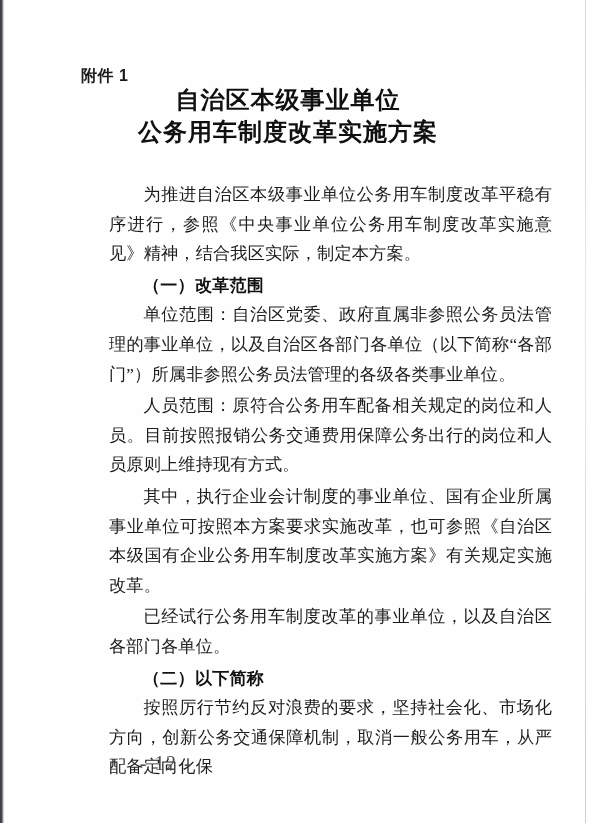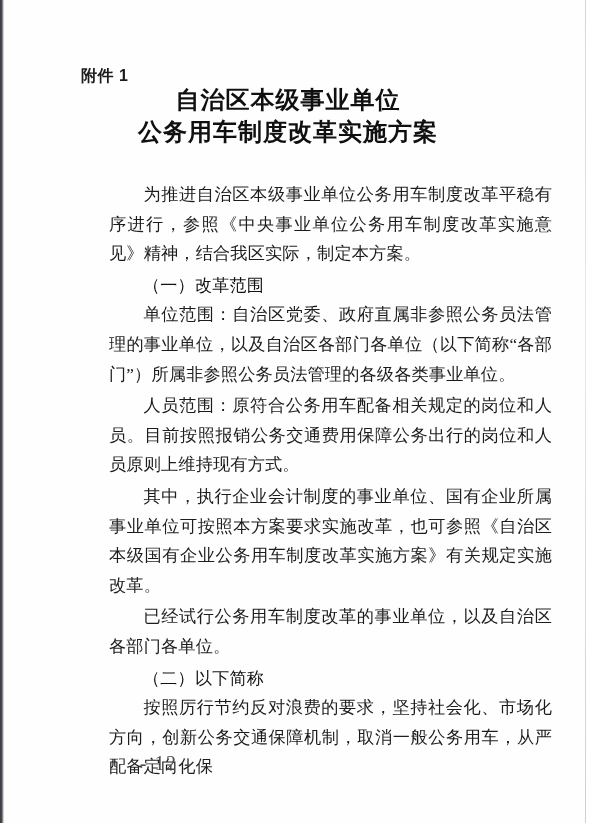--- a/index.html
+++ b/index.html
@@ -116,7 +116,7 @@
     margin: 0;
     font-family: "Liberation Serif", "DejaVu Serif", serif;
     font-size: 17px;
-    font-weight: 400;
+    font-weight: 700;
     line-height: 29.6px;
     color: #111111;
     text-indent: 2em;

